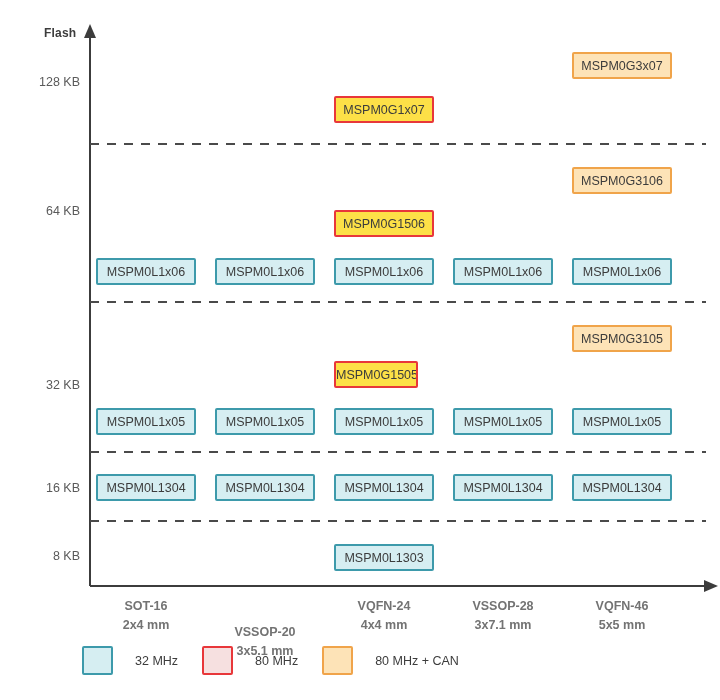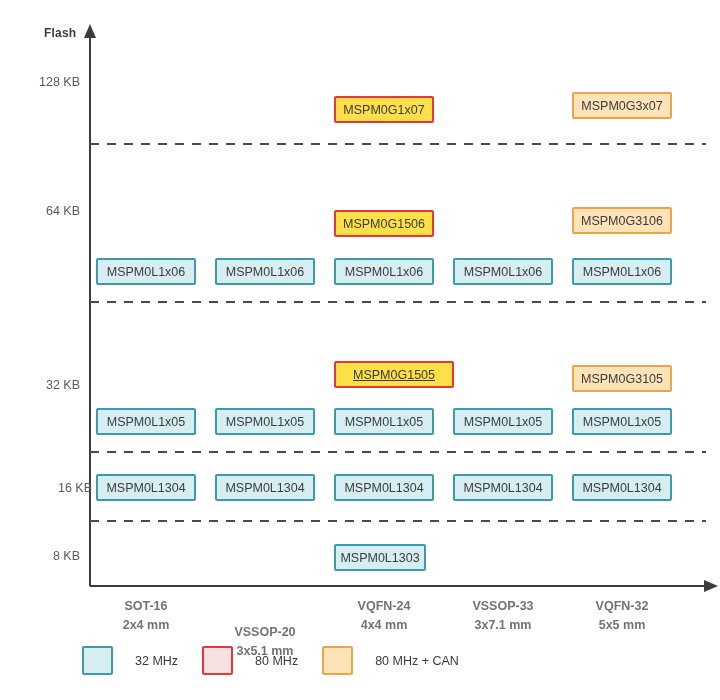--- a/index.html
+++ b/index.html
@@ -70,7 +70,7 @@
   }
   .cat-32mhz  { background: #d6eef2; border-color: #3d9aab; }
   .cat-80mhz  { background: #fde047; border-color: #e8373a; }
-  .cat-80can  { background: #fde3b7; border-color: #f0a44a; margin-top: 40px; }
+  .cat-80can  { background: #fde3b7; border-color: #f0a44a; }
 
   .legend {
     position: absolute;

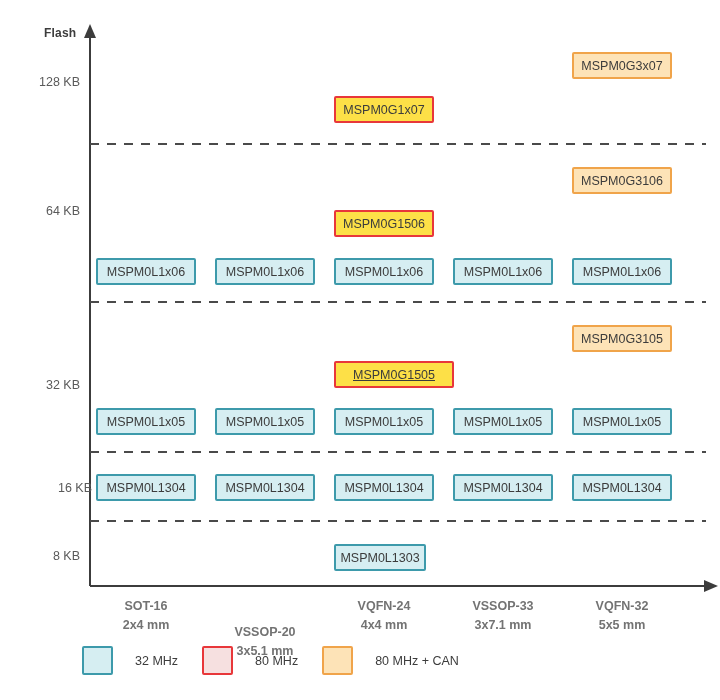--- a/index.html
+++ b/index.html
@@ -143,7 +143,7 @@
       <div class="part-box cat-32mhz" style="width: 100px; left: 441px; top: 258px;">MSPM0L1x06</div>
       <div class="part-box cat-32mhz" style="width: 100px; left: 560px; top: 258px;">MSPM0L1x06</div>
       <div class="part-box cat-80can" style="width: 100px; left: 560px; top: 325px;">MSPM0G3105</div>
-      <div class="part-box cat-80mhz" style="width: 120px; left: 322px; top: 361px; text-decoration: underline;">MSPM0G1505</div>
+      <div class="part-box cat-80mhz" style="width: 84px; left: 322px; top: 361px;">MSPM0G1505</div>
       <div class="part-box cat-32mhz" style="width: 100px; left: 84px; top: 408px;">MSPM0L1x05</div>
       <div class="part-box cat-32mhz" style="width: 100px; left: 203px; top: 408px;">MSPM0L1x05</div>
       <div class="part-box cat-32mhz" style="width: 100px; left: 322px; top: 408px;">MSPM0L1x05</div>

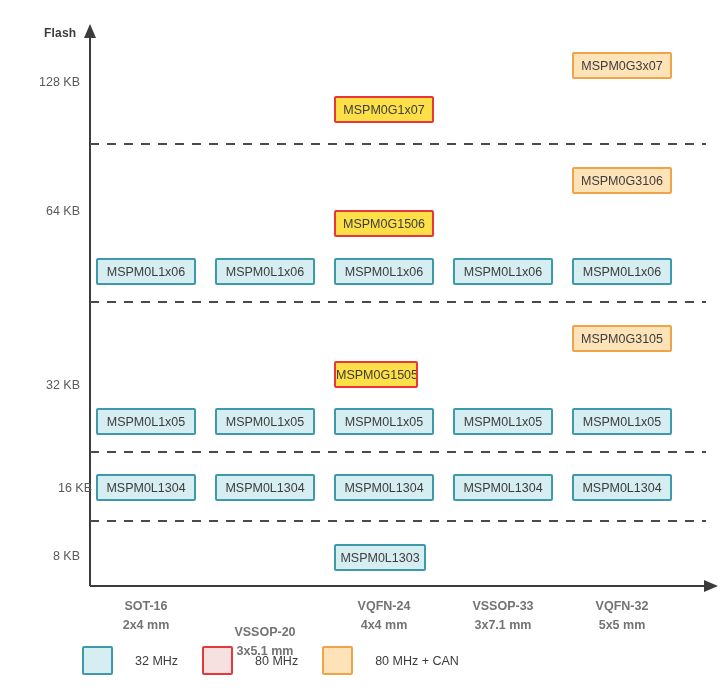--- a/index.html
+++ b/index.html
@@ -128,7 +128,7 @@
       <div class="y-tick-label" style="left: 0px; width: 68px; top: 75px;">128 KB</div>
       <div class="y-tick-label" style="left: 0px; width: 68px; top: 204px;">64 KB</div>
       <div class="y-tick-label" style="left: 0px; width: 68px; top: 378px;">32 KB</div>
-      <div class="y-tick-label" style="left: 0px; width: 68px; top: 481px; margin-left: 12px;">16 KB</div>
+      <div class="y-tick-label" style="left: 0px; width: 68px; top: 481px;">16 KB</div>
       <div class="y-tick-label" style="left: 0px; width: 68px; top: 549px;">8 KB</div>
     </div>
 

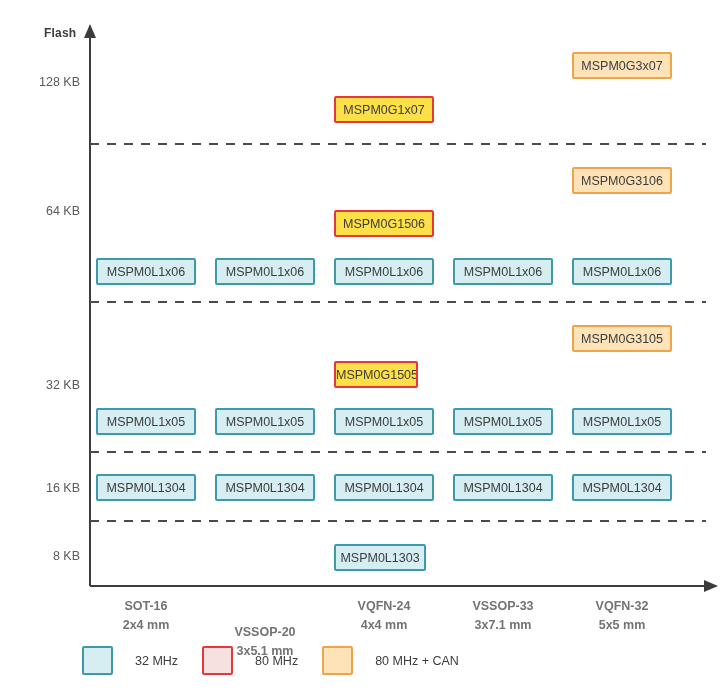--- a/index.html
+++ b/index.html
@@ -154,7 +154,7 @@
       <div class="part-box cat-32mhz" style="width: 100px; left: 322px; top: 474px;">MSPM0L1304</div>
       <div class="part-box cat-32mhz" style="width: 100px; left: 441px; top: 474px;">MSPM0L1304</div>
       <div class="part-box cat-32mhz" style="width: 100px; left: 560px; top: 474px;">MSPM0L1304</div>
-      <div class="part-box cat-32mhz" style="width: 92px; left: 322px; top: 544px;">MSPM0L1303</div>
+      <div class="part-box cat-32mhz" style="width: 100px; left: 322px; top: 544px;">MSPM0L1303</div>
     </div>
 
   <div id="x-ticks">

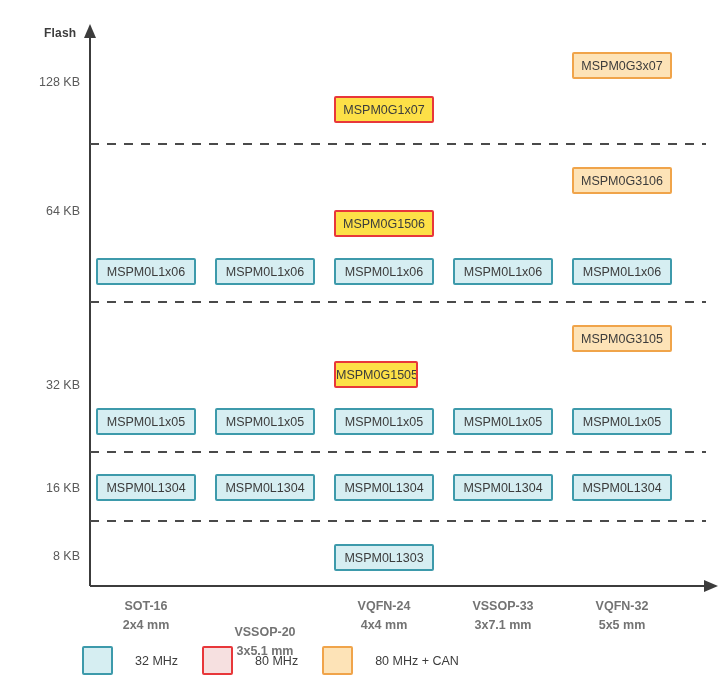--- a/index.html
+++ b/index.html
@@ -161,7 +161,7 @@
       <div class="x-tick-label" style="left: 74px; width: 120px; top: 597px;"><span>SOT-16</span><span class="line2">2x4 mm</span></div>
       <div class="x-tick-label" style="left: 193px; width: 120px; top: 597px; margin-top: 26px;"><span>VSSOP-20</span><span class="line2">3x5.1 mm</span></div>
       <div class="x-tick-label" style="left: 312px; width: 120px; top: 597px;"><span>VQFN-24</span><span class="line2">4x4 mm</span></div>
-      <div class="x-tick-label" style="left: 431px; width: 120px; top: 597px;"><span>VSSOP-33</span><span class="line2">3x7.1 mm</span></div>
+      <div class="x-tick-label" style="left: 431px; width: 120px; top: 597px;"><span>VSSOP-28</span><span class="line2">3x7.1 mm</span></div>
       <div class="x-tick-label" style="left: 550px; width: 120px; top: 597px;"><span>VQFN-32</span><span class="line2">5x5 mm</span></div>
     </div>
 

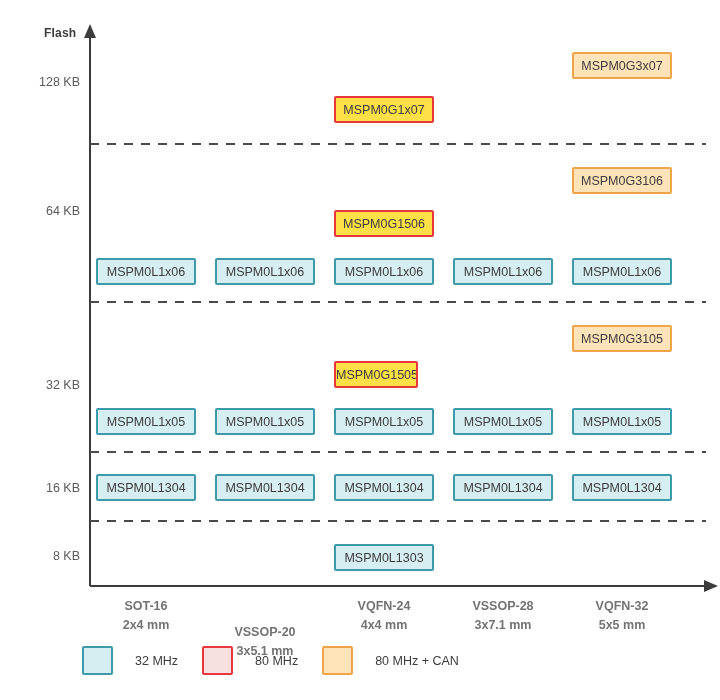--- a/index.html
+++ b/index.html
@@ -162,7 +162,7 @@
       <div class="x-tick-label" style="left: 193px; width: 120px; top: 597px; margin-top: 26px;"><span>VSSOP-20</span><span class="line2">3x5.1 mm</span></div>
       <div class="x-tick-label" style="left: 312px; width: 120px; top: 597px;"><span>VQFN-24</span><span class="line2">4x4 mm</span></div>
       <div class="x-tick-label" style="left: 431px; width: 120px; top: 597px;"><span>VSSOP-28</span><span class="line2">3x7.1 mm</span></div>
-      <div class="x-tick-label" style="left: 550px; width: 120px; top: 597px;"><span>VQFN-32</span><span class="line2">5x5 mm</span></div>
+      <div class="x-tick-label" style="left: 550px; width: 120px; top: 597px;"><span>VQFN-46</span><span class="line2">5x5 mm</span></div>
     </div>
 
   <div class="legend" id="legend">

